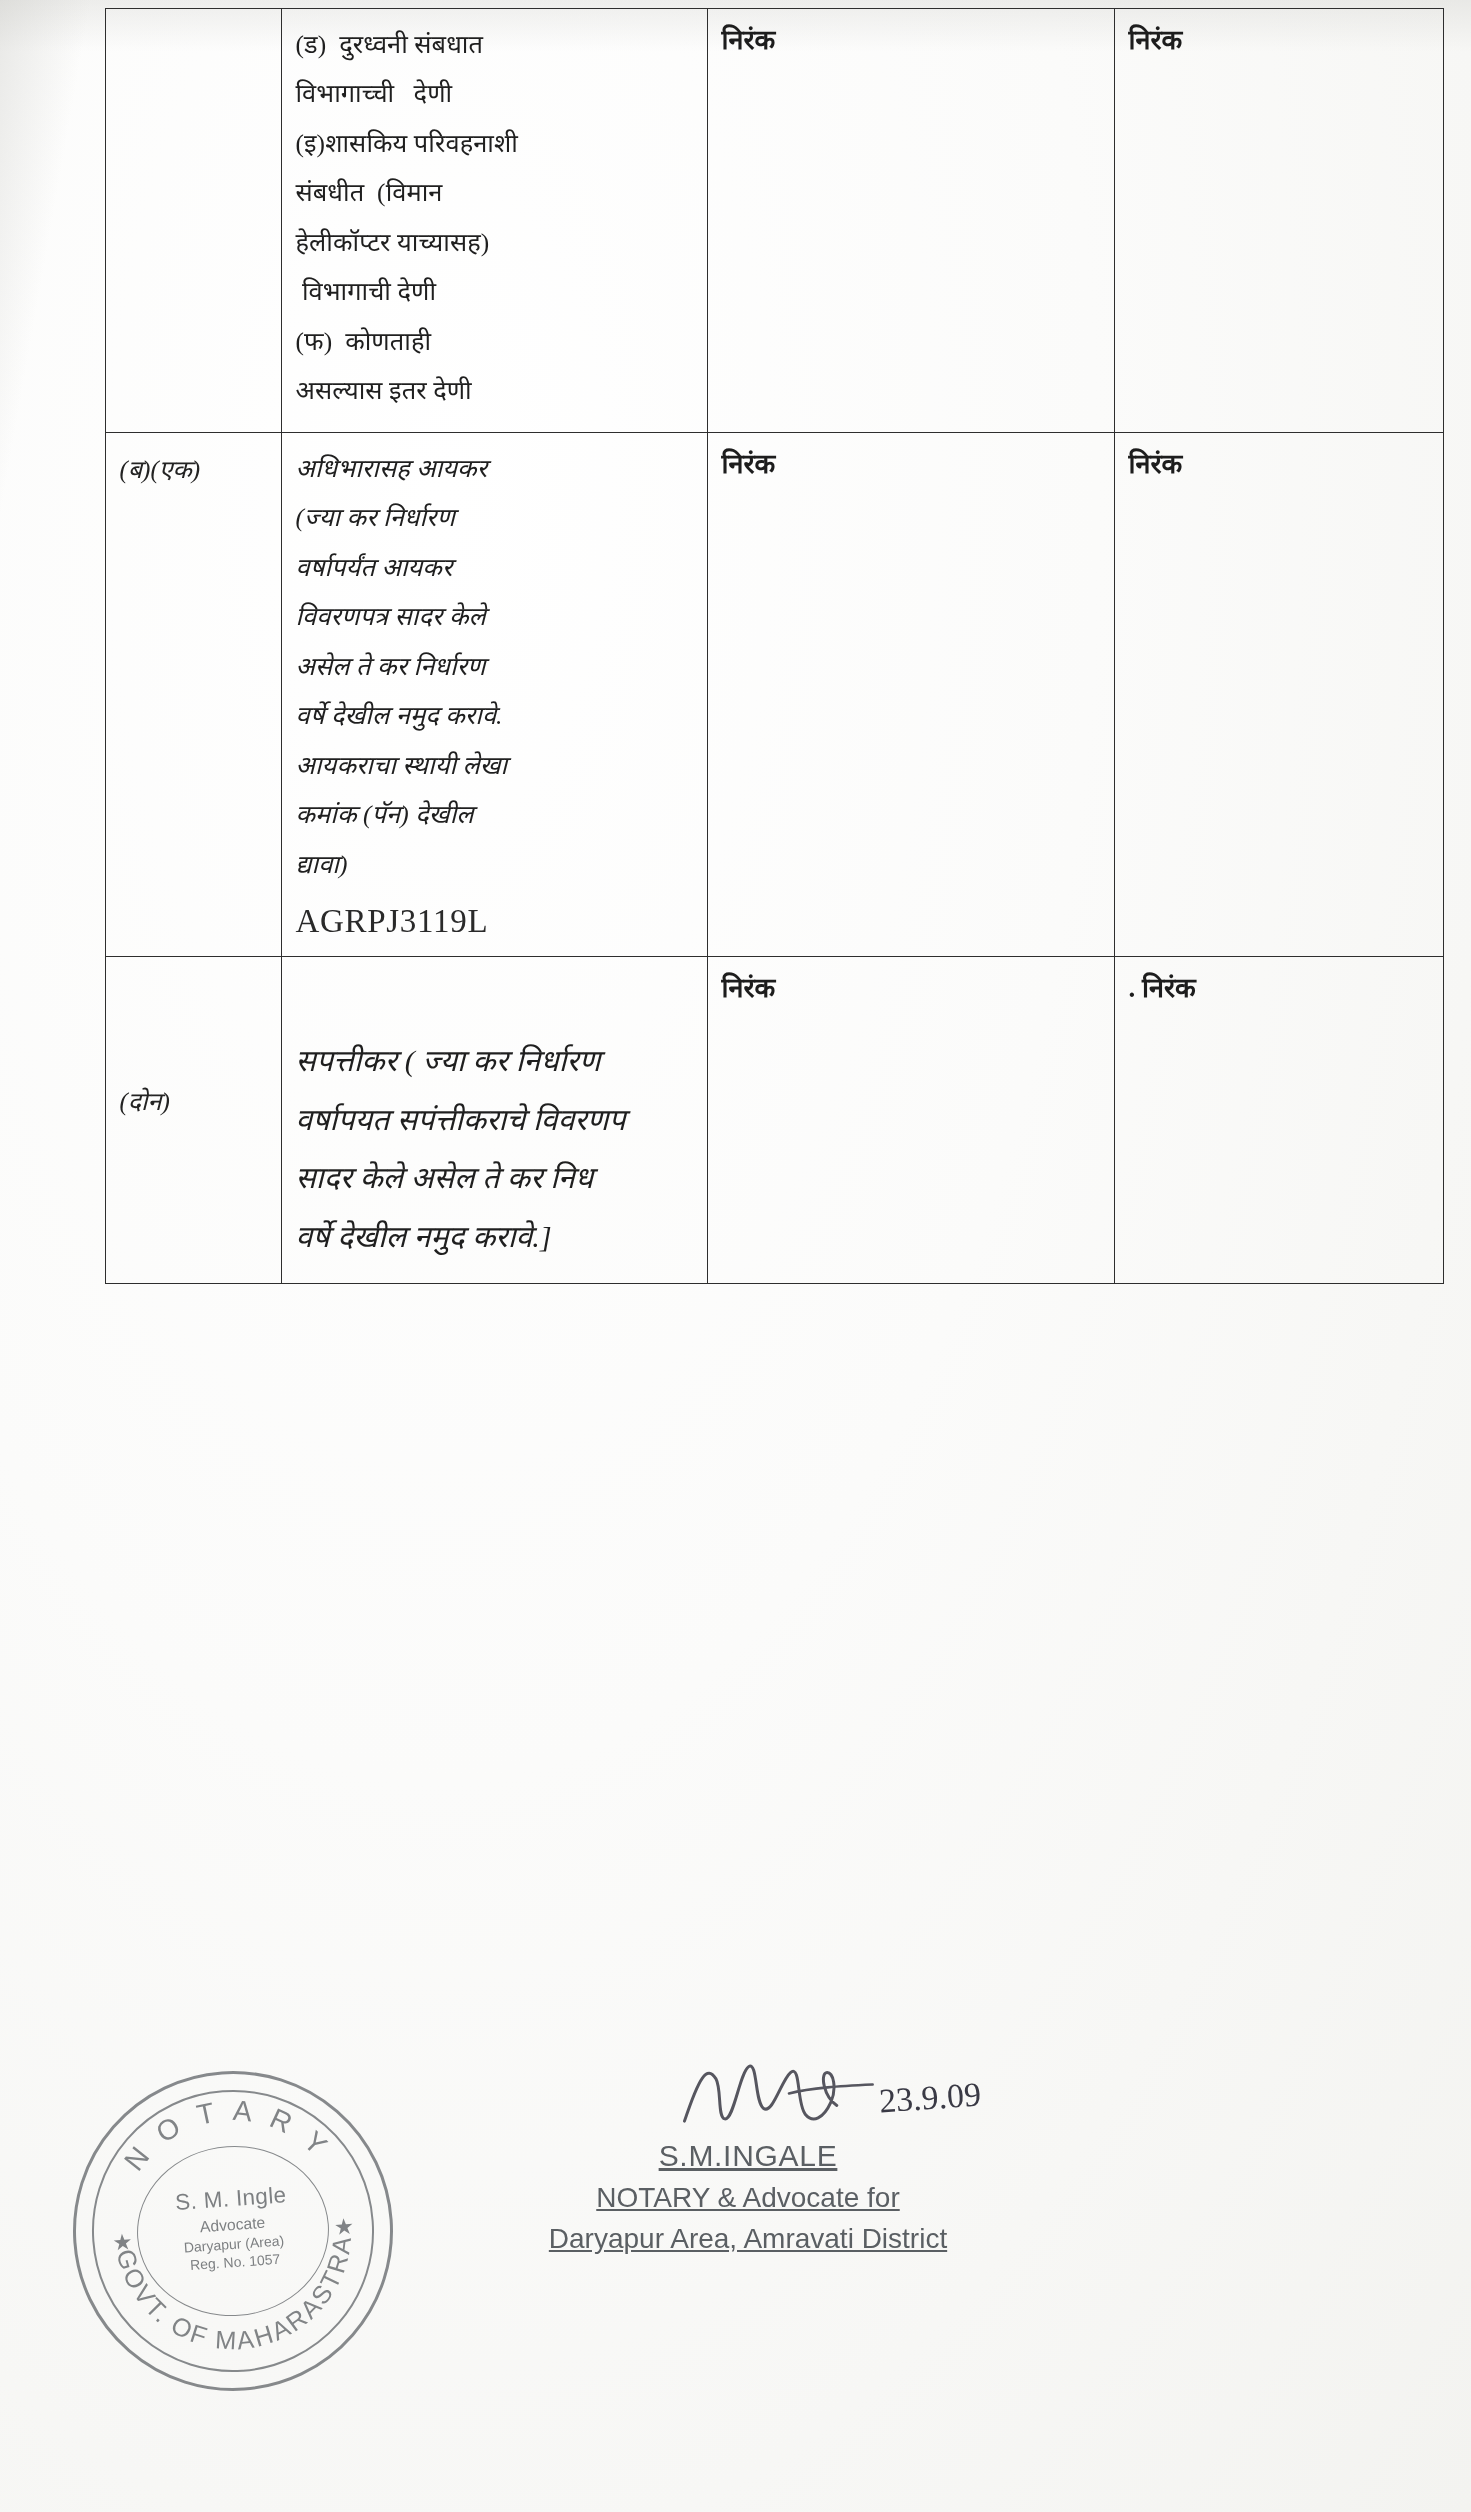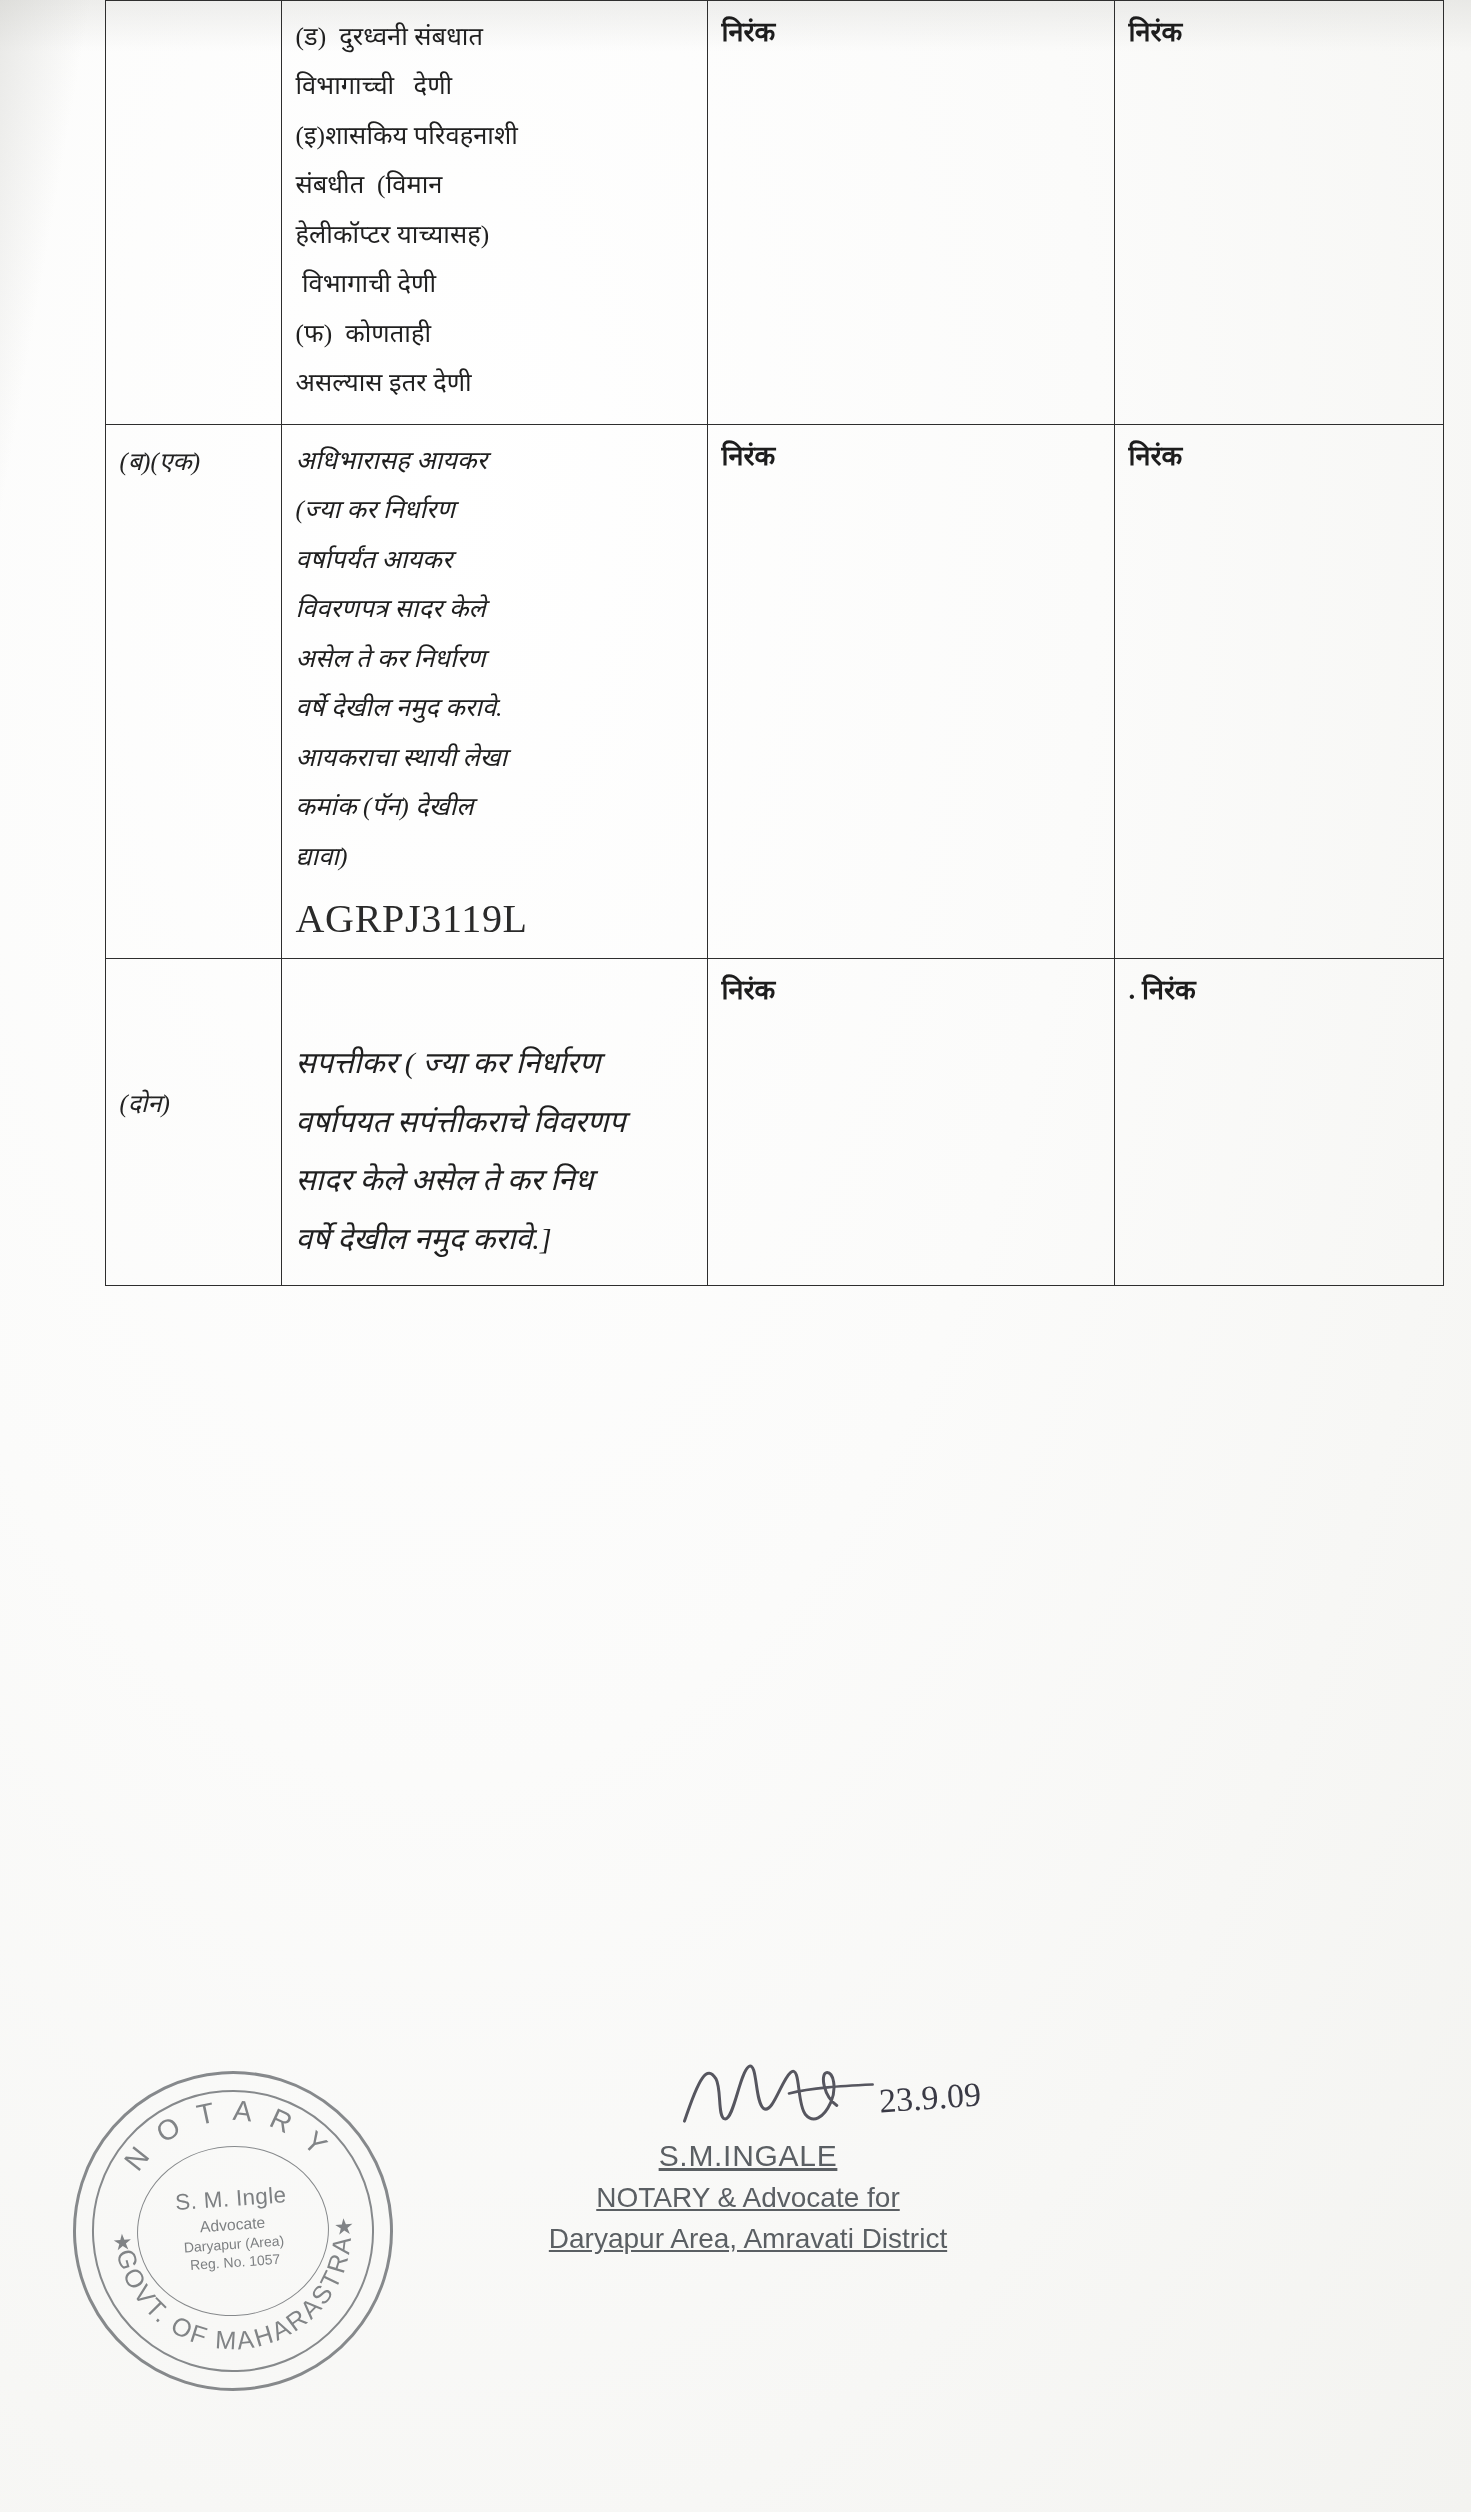--- a/index.html
+++ b/index.html
@@ -35,7 +35,7 @@
   .doc-table {
     position: absolute;
     left: 105px;
-    top: 0;
+    top: 8px;
     width: 1338px;
     border-collapse: collapse;
     table-layout: fixed;

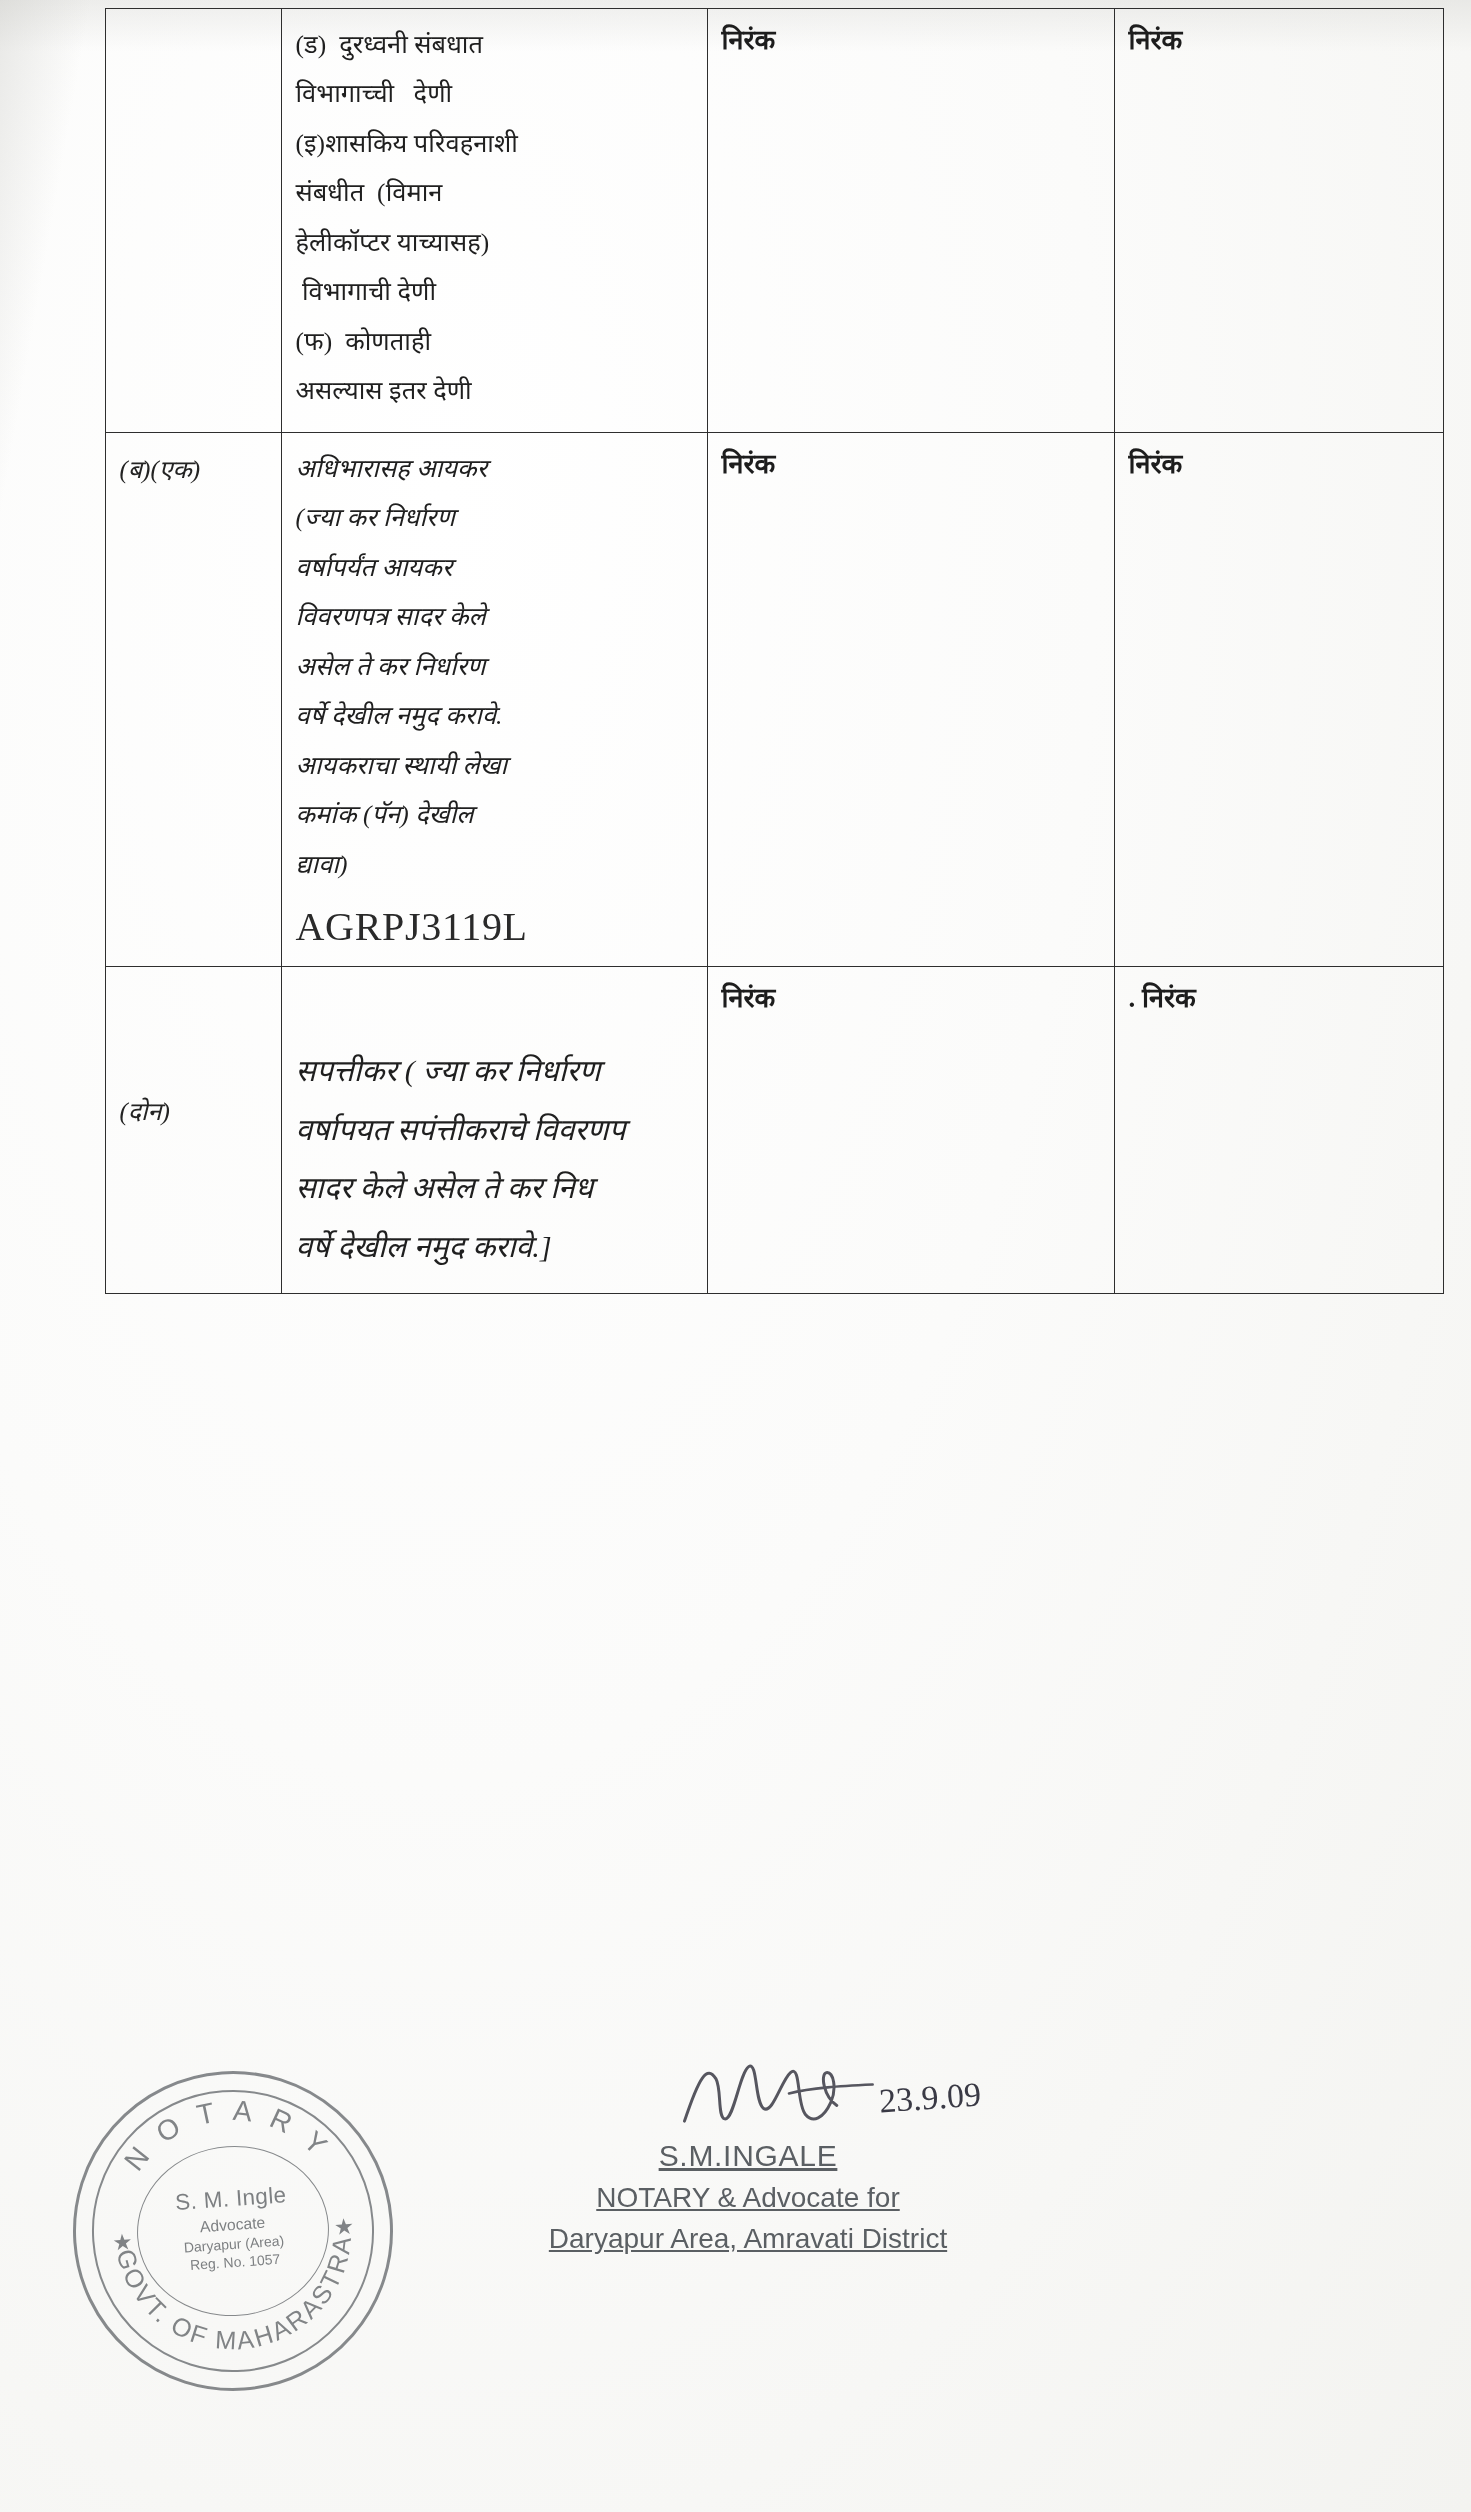--- a/index.html
+++ b/index.html
@@ -71,7 +71,7 @@
 
   .pan {
     font-family: "Liberation Serif", serif;
-    font-size: 40px;
+    font-size: 33px;
     color: #2a2a2a;
     letter-spacing: 0.7px;
     display: block;

